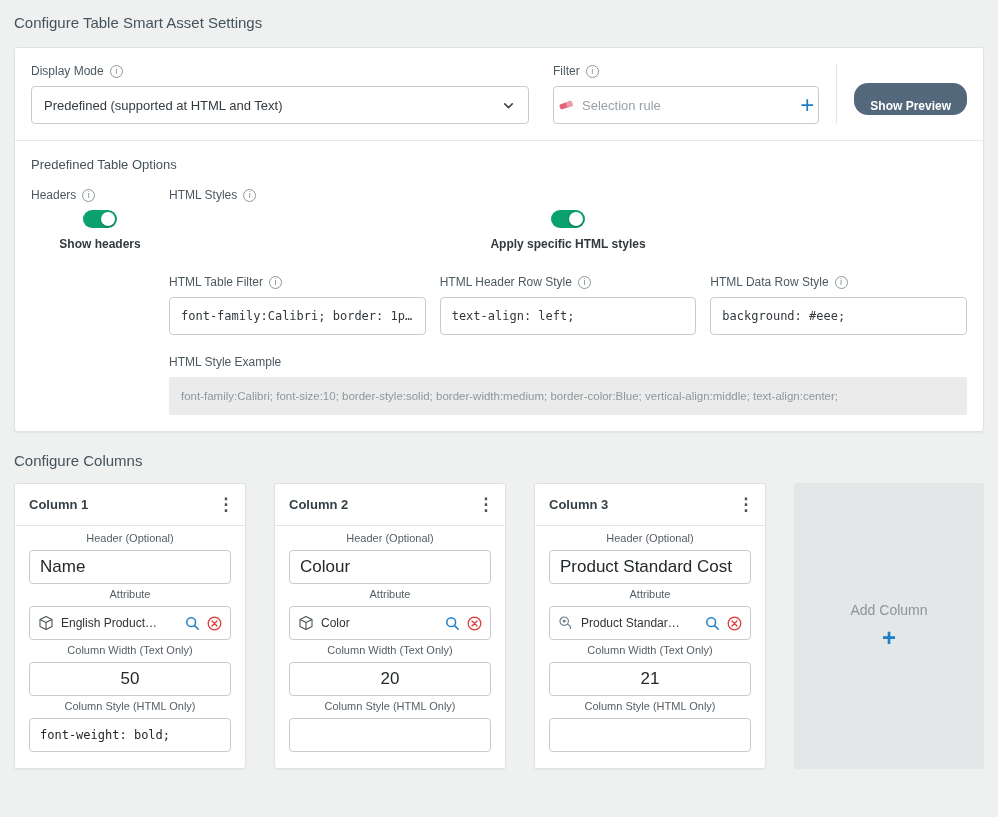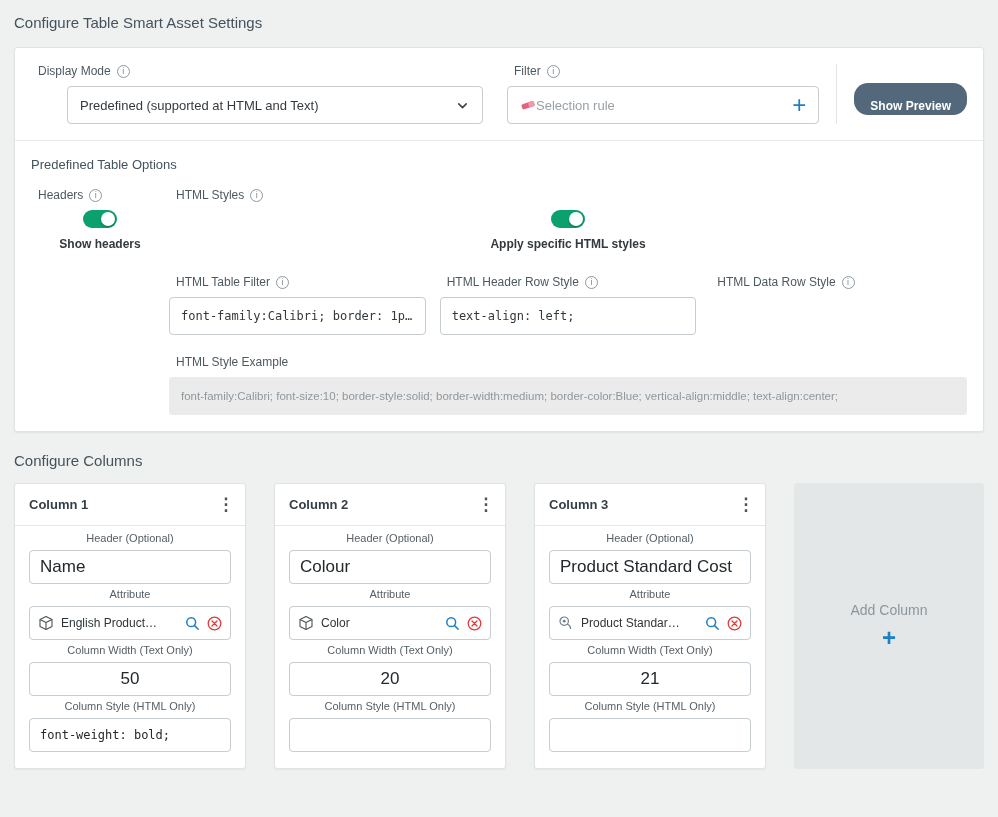--- a/index.html
+++ b/index.html
@@ -24,7 +24,7 @@
   .panel-top { display:flex; align-items:flex-start; }
   .field-label {
     font-size:12px; color:#4d5960; margin-bottom:8px;
-    display:flex; align-items:center; gap:6px; font-weight:400;margin-left:7px;
+    display:flex; align-items:center; gap:6px; font-weight:400;
   }
   .info {
     width:13px; height:13px; border:1px solid #8d989e; border-radius:50%;

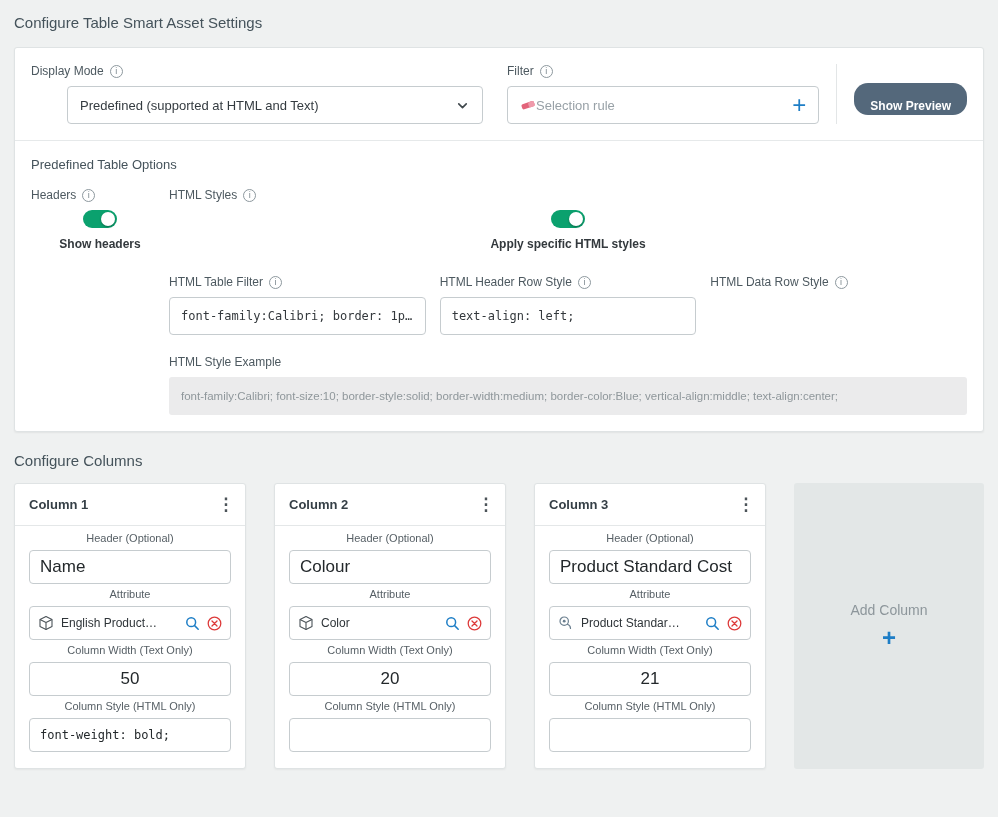--- a/index.html
+++ b/index.html
@@ -32,9 +32,9 @@
     justify-content:center; line-height:1; font-style:normal; flex:none;
   }
   .select {
-    width:416px; height:38px; border:1px solid #c6cccf; border-radius:4px;
+    width:498px; height:38px; border:1px solid #c6cccf; border-radius:4px;
     background:#fff; display:flex; align-items:center; justify-content:space-between;
-    padding:0 12px; font-size:13px; color:#343b40; cursor:pointer;margin-left:36px;
+    padding:0 12px; font-size:13px; color:#343b40; cursor:pointer;
   }
   .dm-group { margin-right:24px; }
   .filter-group { flex:1; max-width:372px; }

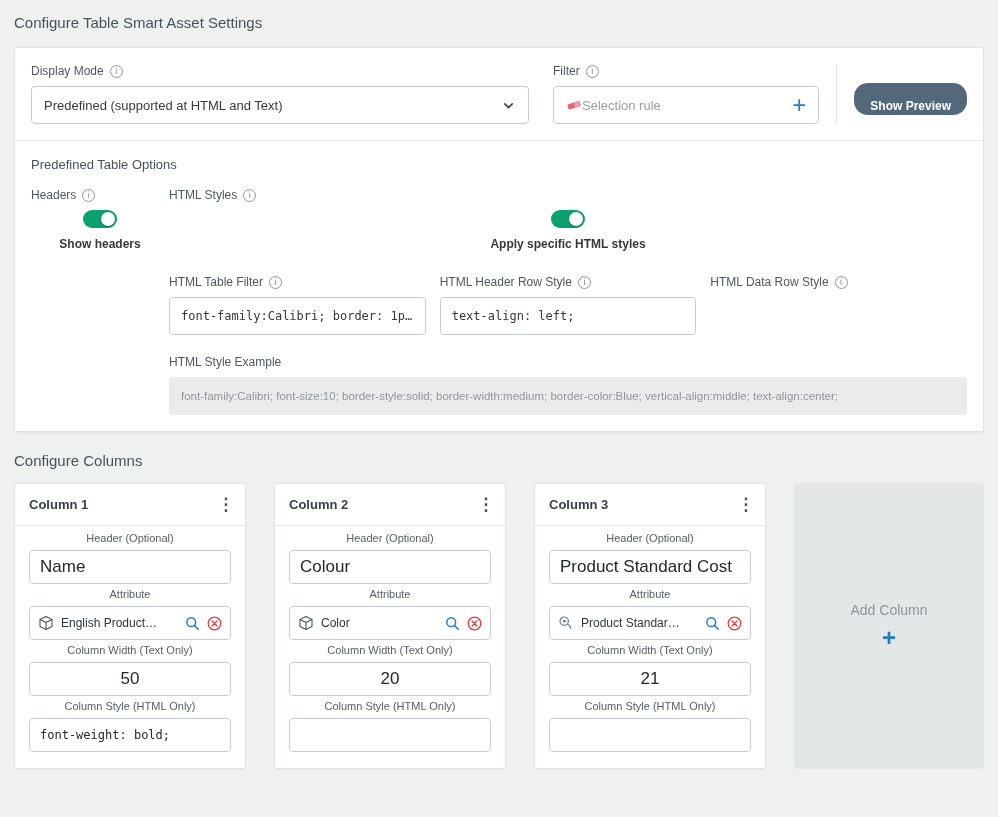--- a/index.html
+++ b/index.html
@@ -40,7 +40,7 @@
   .filter-group { flex:1; max-width:372px; }
   .filter-box {
     height:38px; border:1px solid #c6cccf; border-radius:4px;
-    display:flex; align-items:center; padding:0 12px; background:#fff;
+    display:flex; align-items:center; gap:8px; padding:0 4px; background:#fff;
   }
   .placeholder { flex:1; font-size:13px; color:#98a1a7; }
   .plus-btn {

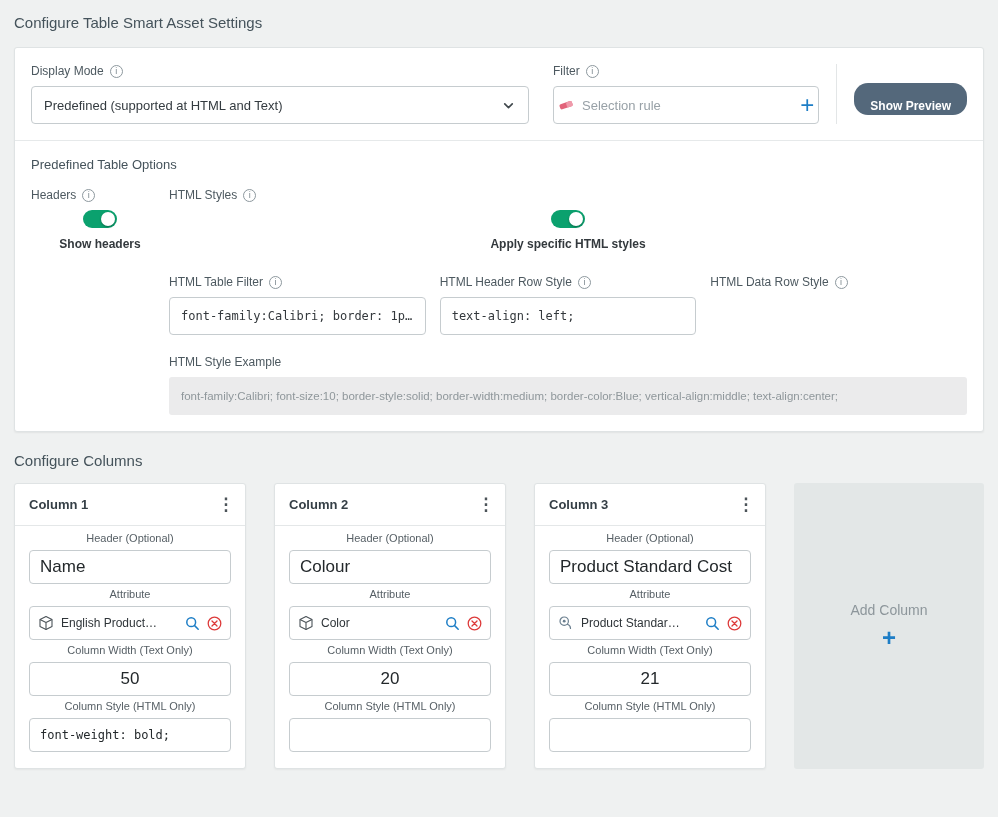--- a/index.html
+++ b/index.html
@@ -229,6 +229,9 @@
               <span>HTML Data Row Style</span>
               <span class="info">i</span>
             </div>
+            <div class="mono-input">
+              <span>background: #eee;</span>
+            </div>
           </div>
 
         </div>

